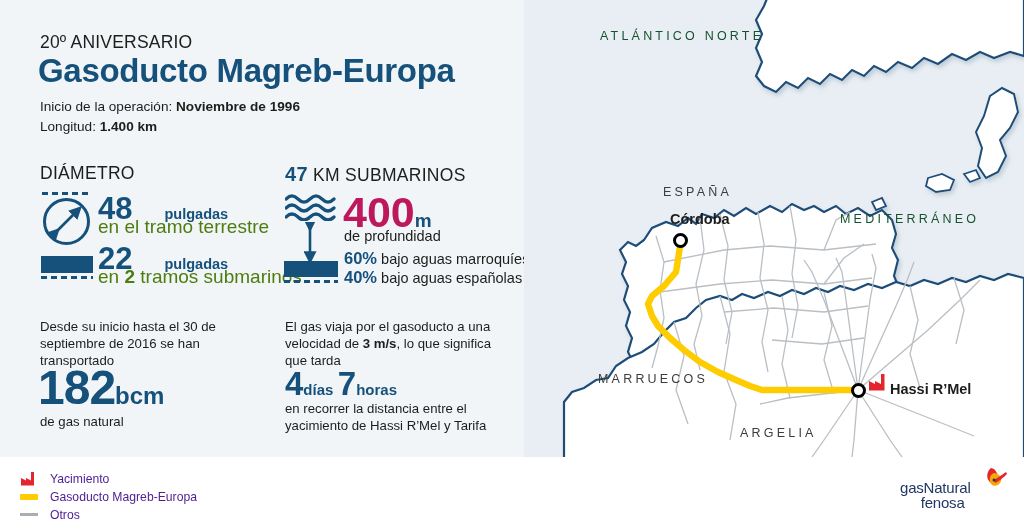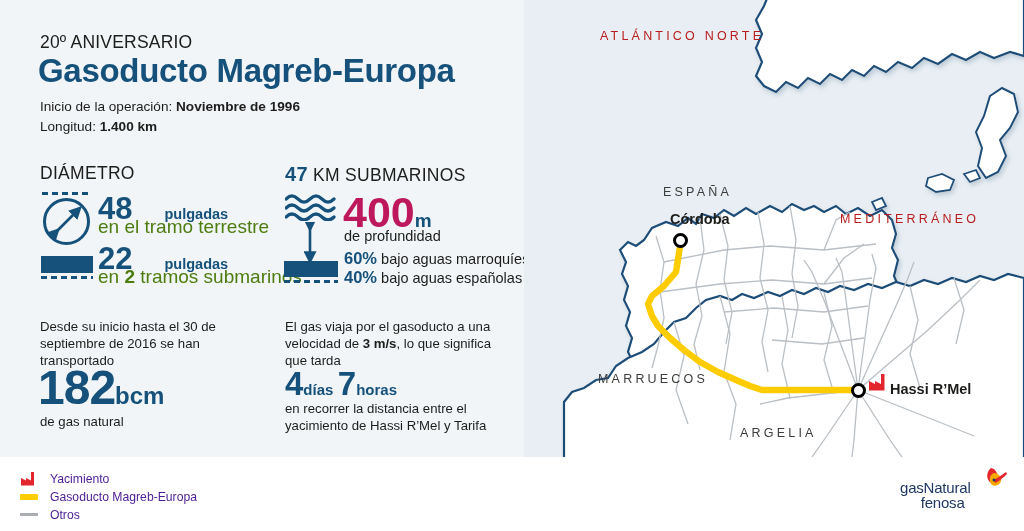--- a/index.html
+++ b/index.html
@@ -175,7 +175,7 @@
     font-size: 12.5px; letter-spacing: 3.2px; color: #3c3c3b;
   }
   .lbl-sea {
-    font-size: 12.5px; letter-spacing: 3.2px; color: #b91c1c;
+    font-size: 12.5px; letter-spacing: 3.2px; color: #14532d;
   }
   .lbl-city {
     font-size: 14.5px; font-weight: bold; color: #1d1d1b;

